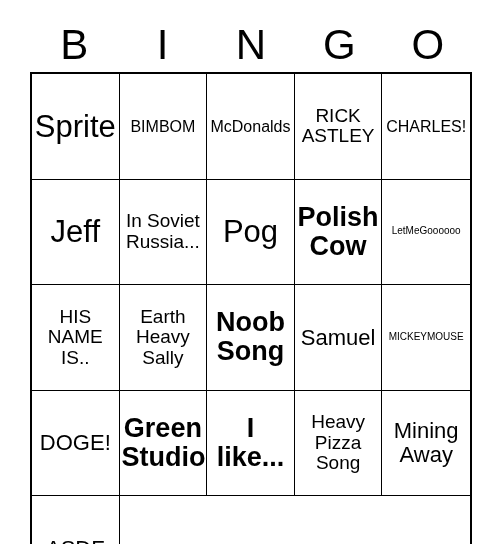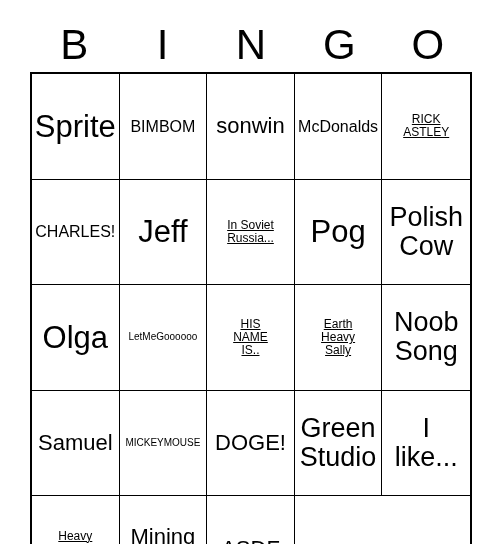--- a/index.html
+++ b/index.html
@@ -106,9 +106,6 @@
         <span class="cell-text sz-xs">BIMBOM</span>
       </div>
       <div class="bingo-cell">
-        <span class="cell-text sz-md">sonwin</span>
-      </div>
-      <div class="bingo-cell">
         <span class="cell-text sz-xs">McDonalds</span>
       </div>
       <div class="bingo-cell">

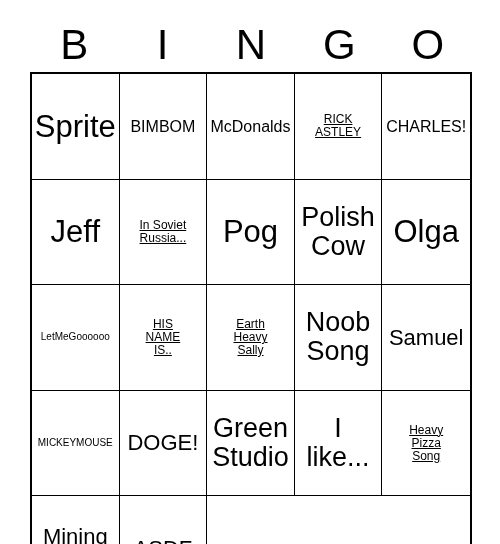--- a/index.html
+++ b/index.html
@@ -81,7 +81,7 @@
   .sz-xl  { font-size: 31px; }
   .sz-lg  { font-size: 27px; }
   .sz-md  { font-size: 22px; }
-  .sz-sm  { font-size: 12px; text-decoration: underline; }
+  .sz-sm  { font-size: 19px; }
   .sz-xs  { font-size: 16px; }
   .sz-xxs { font-size: 10px; }
 </style>

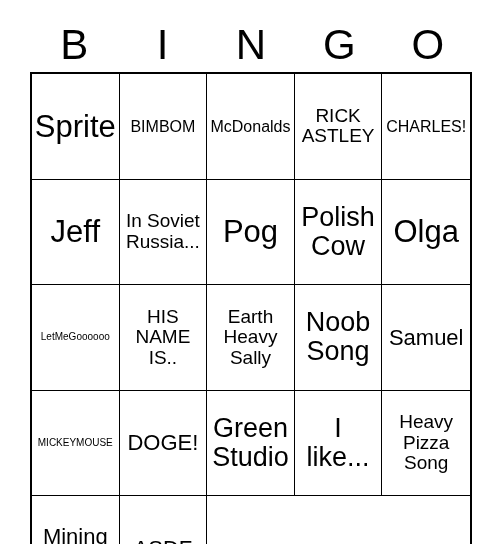--- a/index.html
+++ b/index.html
@@ -79,7 +79,7 @@
     color: #000000;
   }
   .sz-xl  { font-size: 31px; }
-  .sz-lg  { font-size: 27px; }
+  .sz-lg  { font-size: 27px; font-weight: bold; }
   .sz-md  { font-size: 22px; }
   .sz-sm  { font-size: 19px; }
   .sz-xs  { font-size: 16px; }

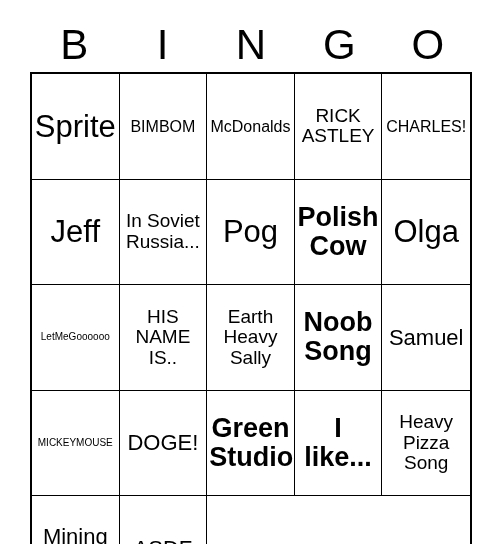--- a/index.html
+++ b/index.html
@@ -130,9 +130,6 @@
 Cow</span>
       </div>
       <div class="bingo-cell">
-        <span class="cell-text sz-xl">Olga</span>
-      </div>
-      <div class="bingo-cell">
         <span class="cell-text sz-xxs">LetMeGoooooo</span>
       </div>
       <div class="bingo-cell">

